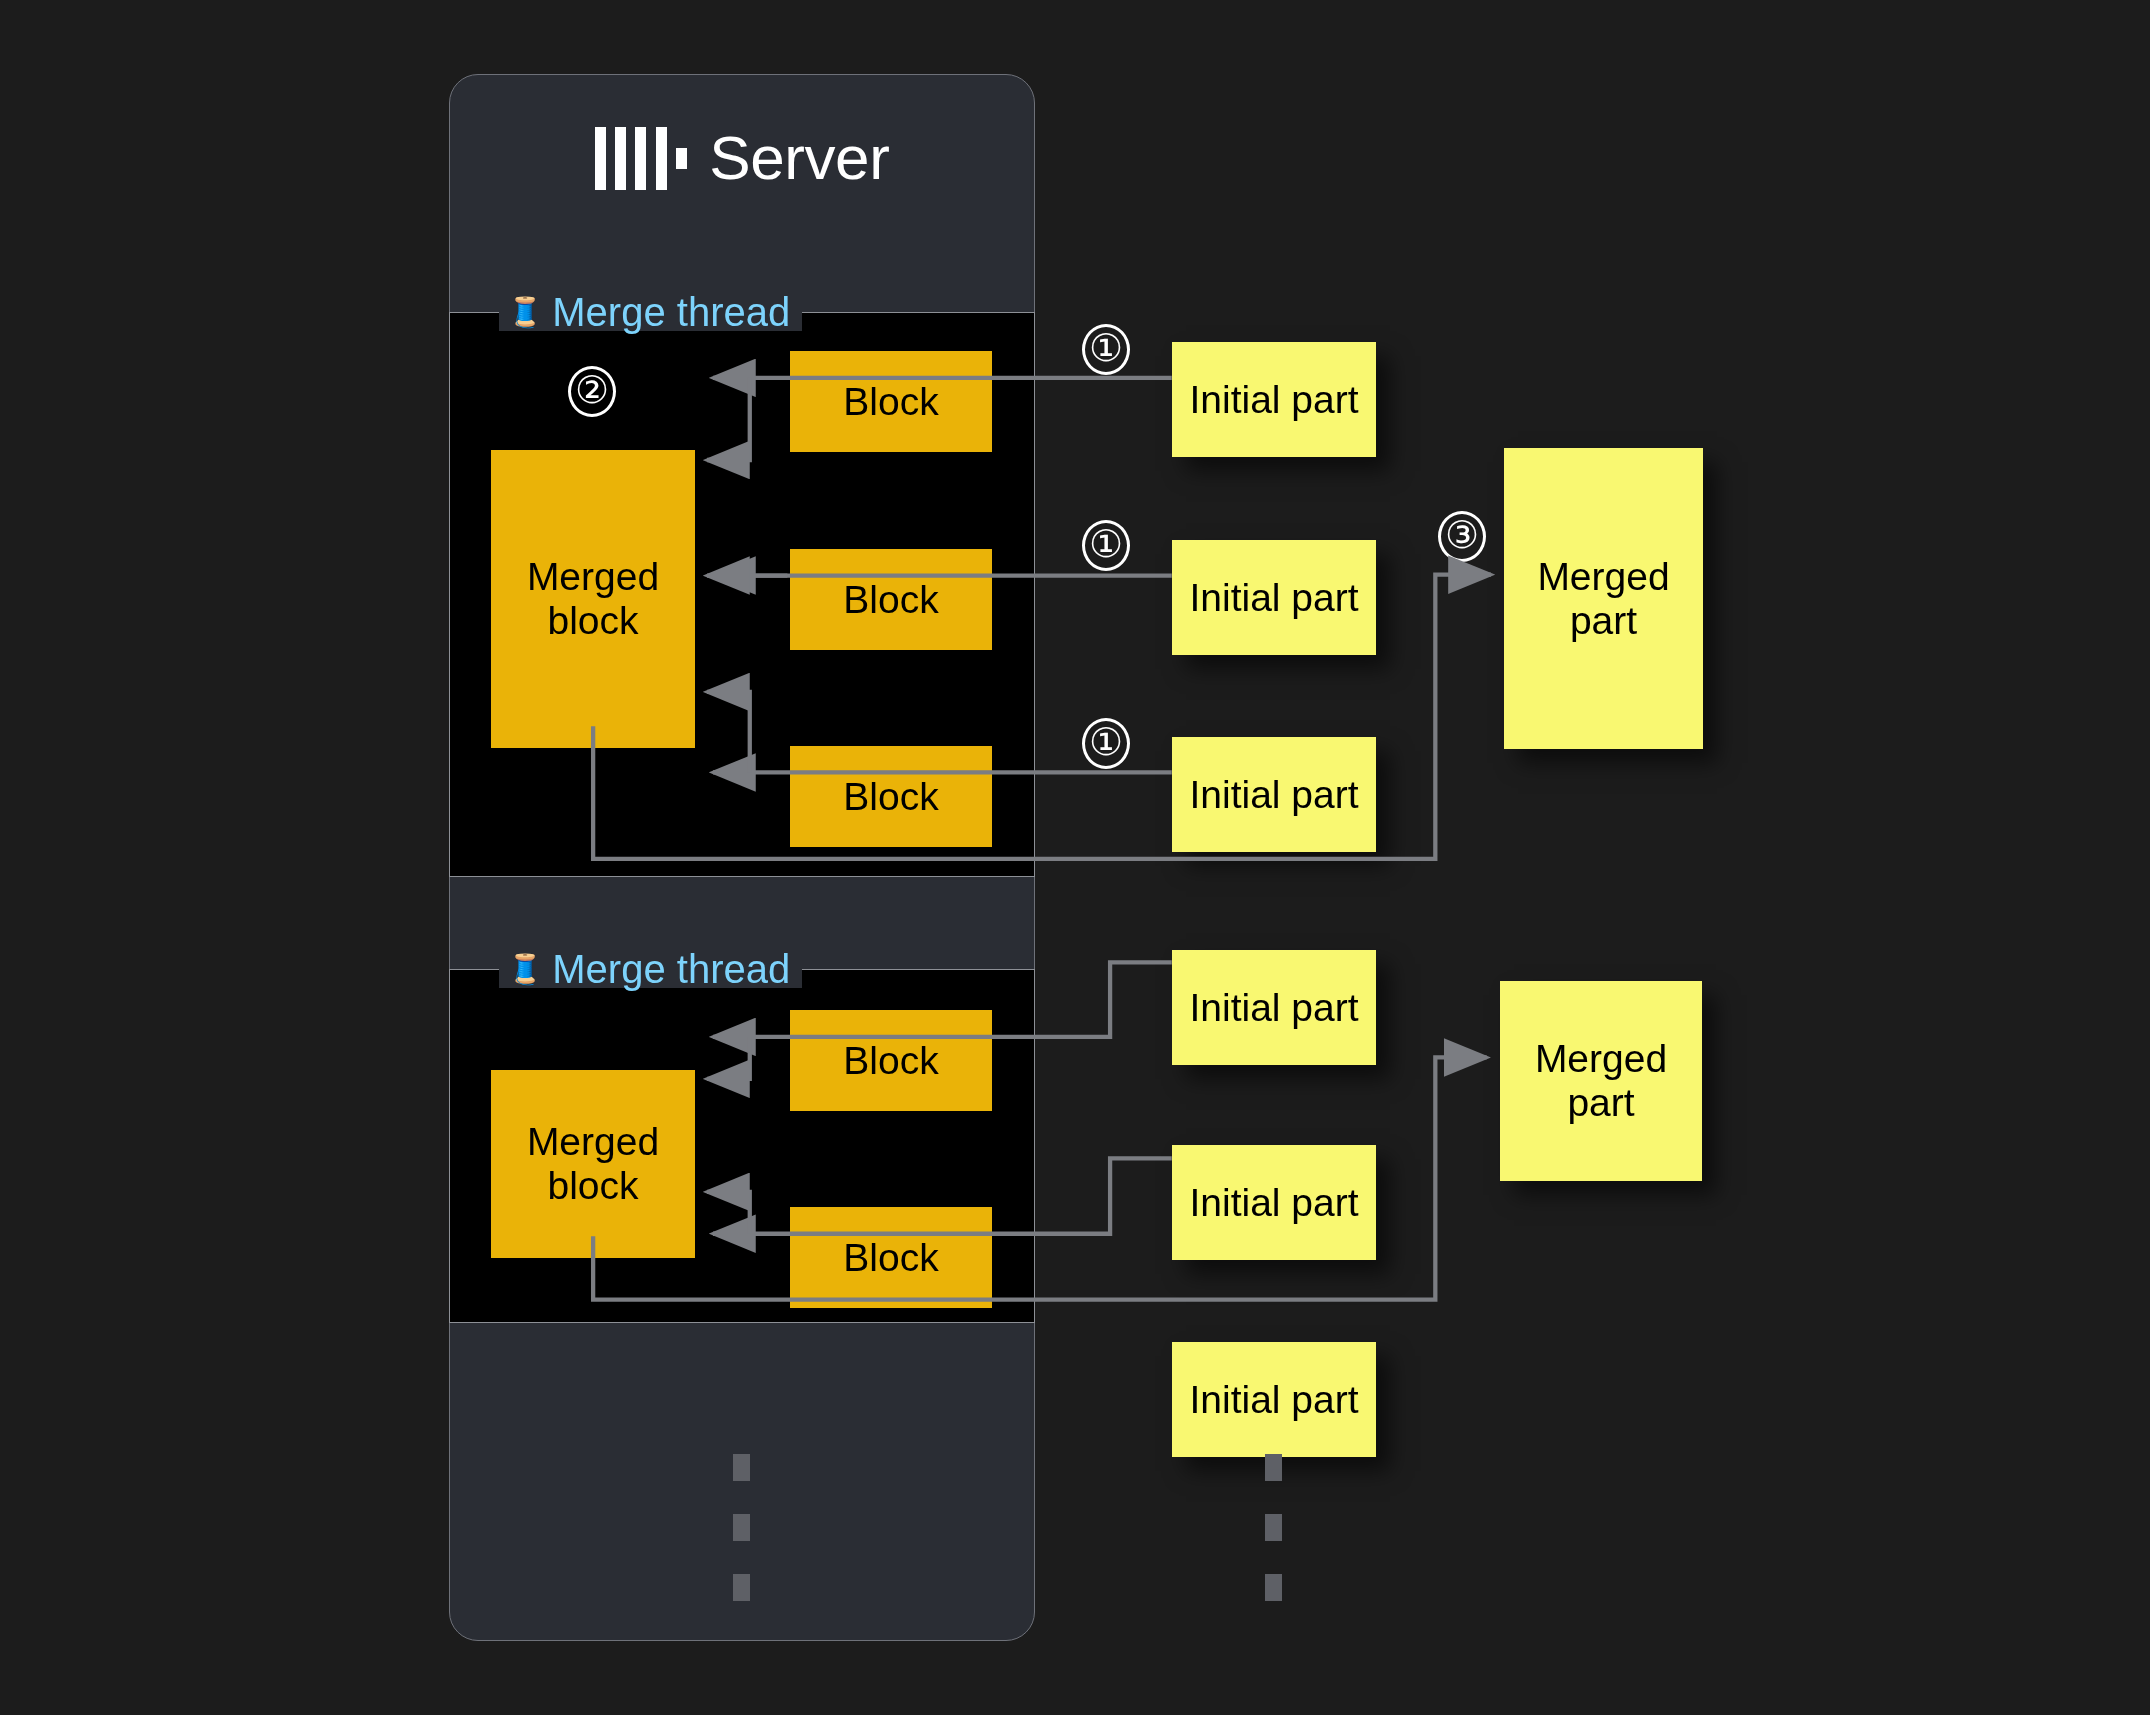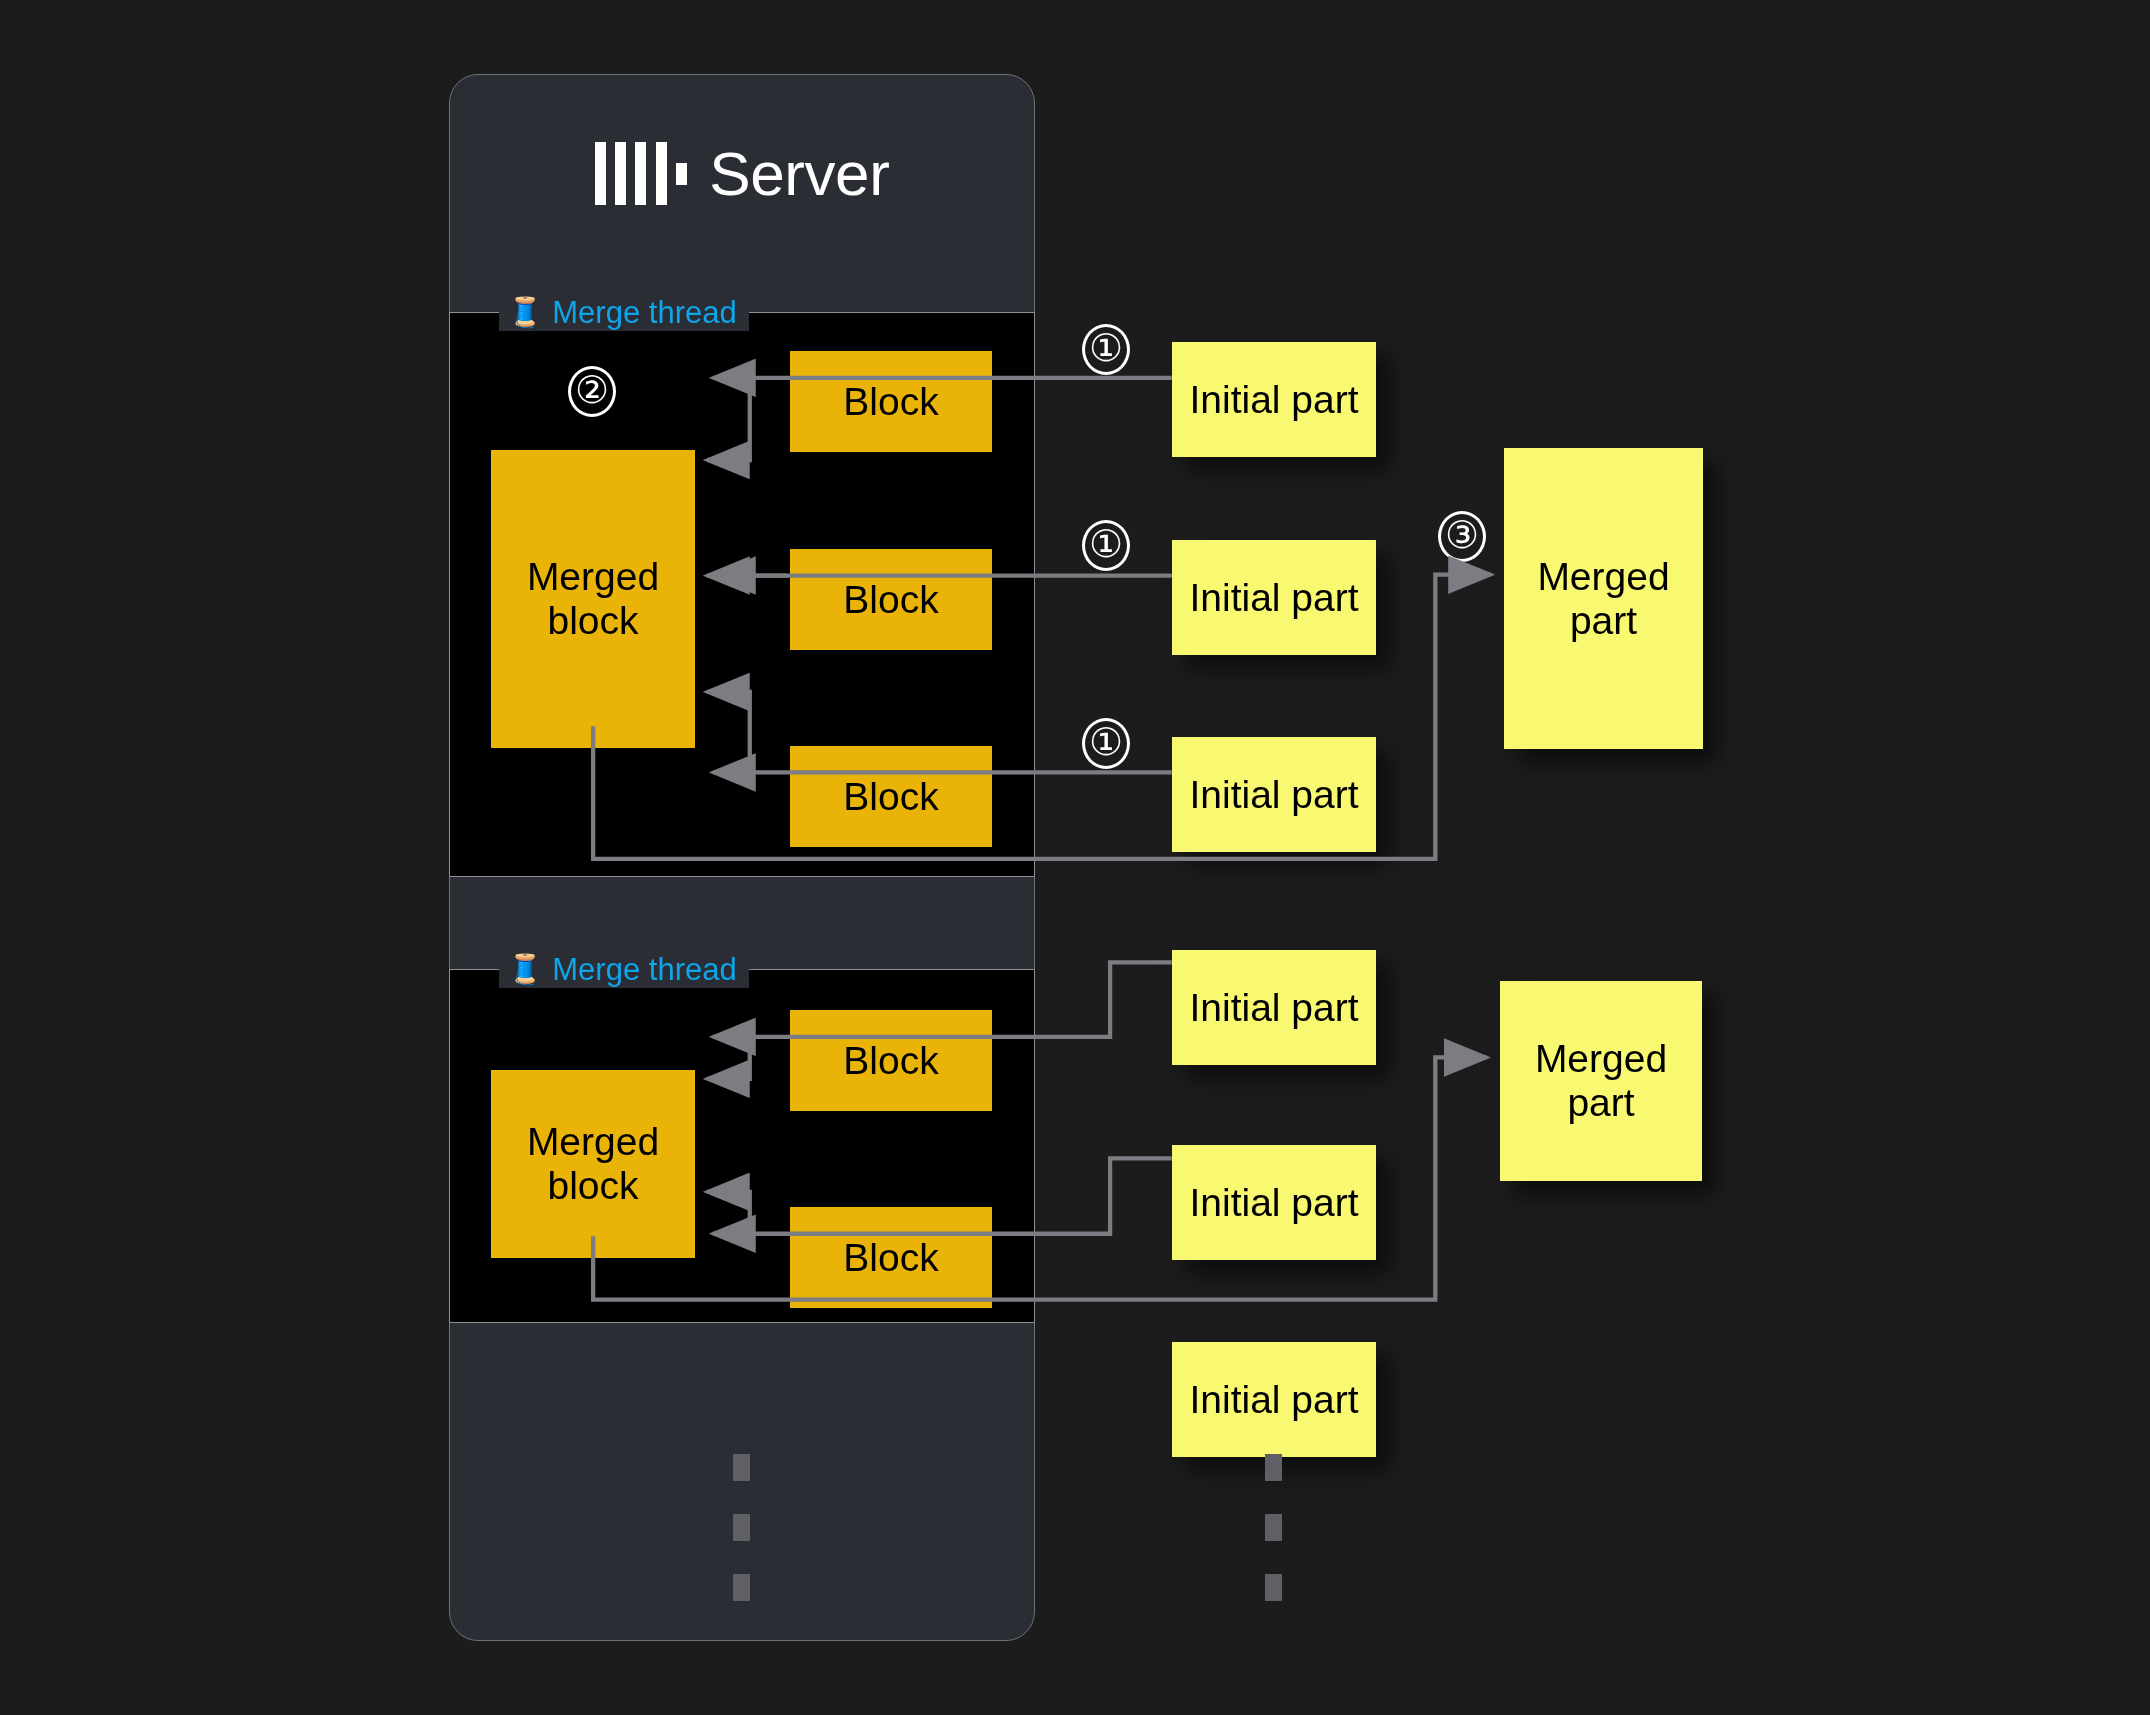--- a/index.html
+++ b/index.html
@@ -22,7 +22,7 @@
   }
   .server-title{
     position:absolute;left:449px;top:111px;width:586px;height:94px;
-    display:flex;align-items:flex-end;justify-content:center;gap:22px;
+    display:flex;align-items:center;justify-content:center;gap:22px;
   }
   .ch-logo{display:flex;align-items:flex-end;gap:9.4px;height:63px;}
   .ch-logo .bar{width:11px;height:63px;background:#ffffff;}

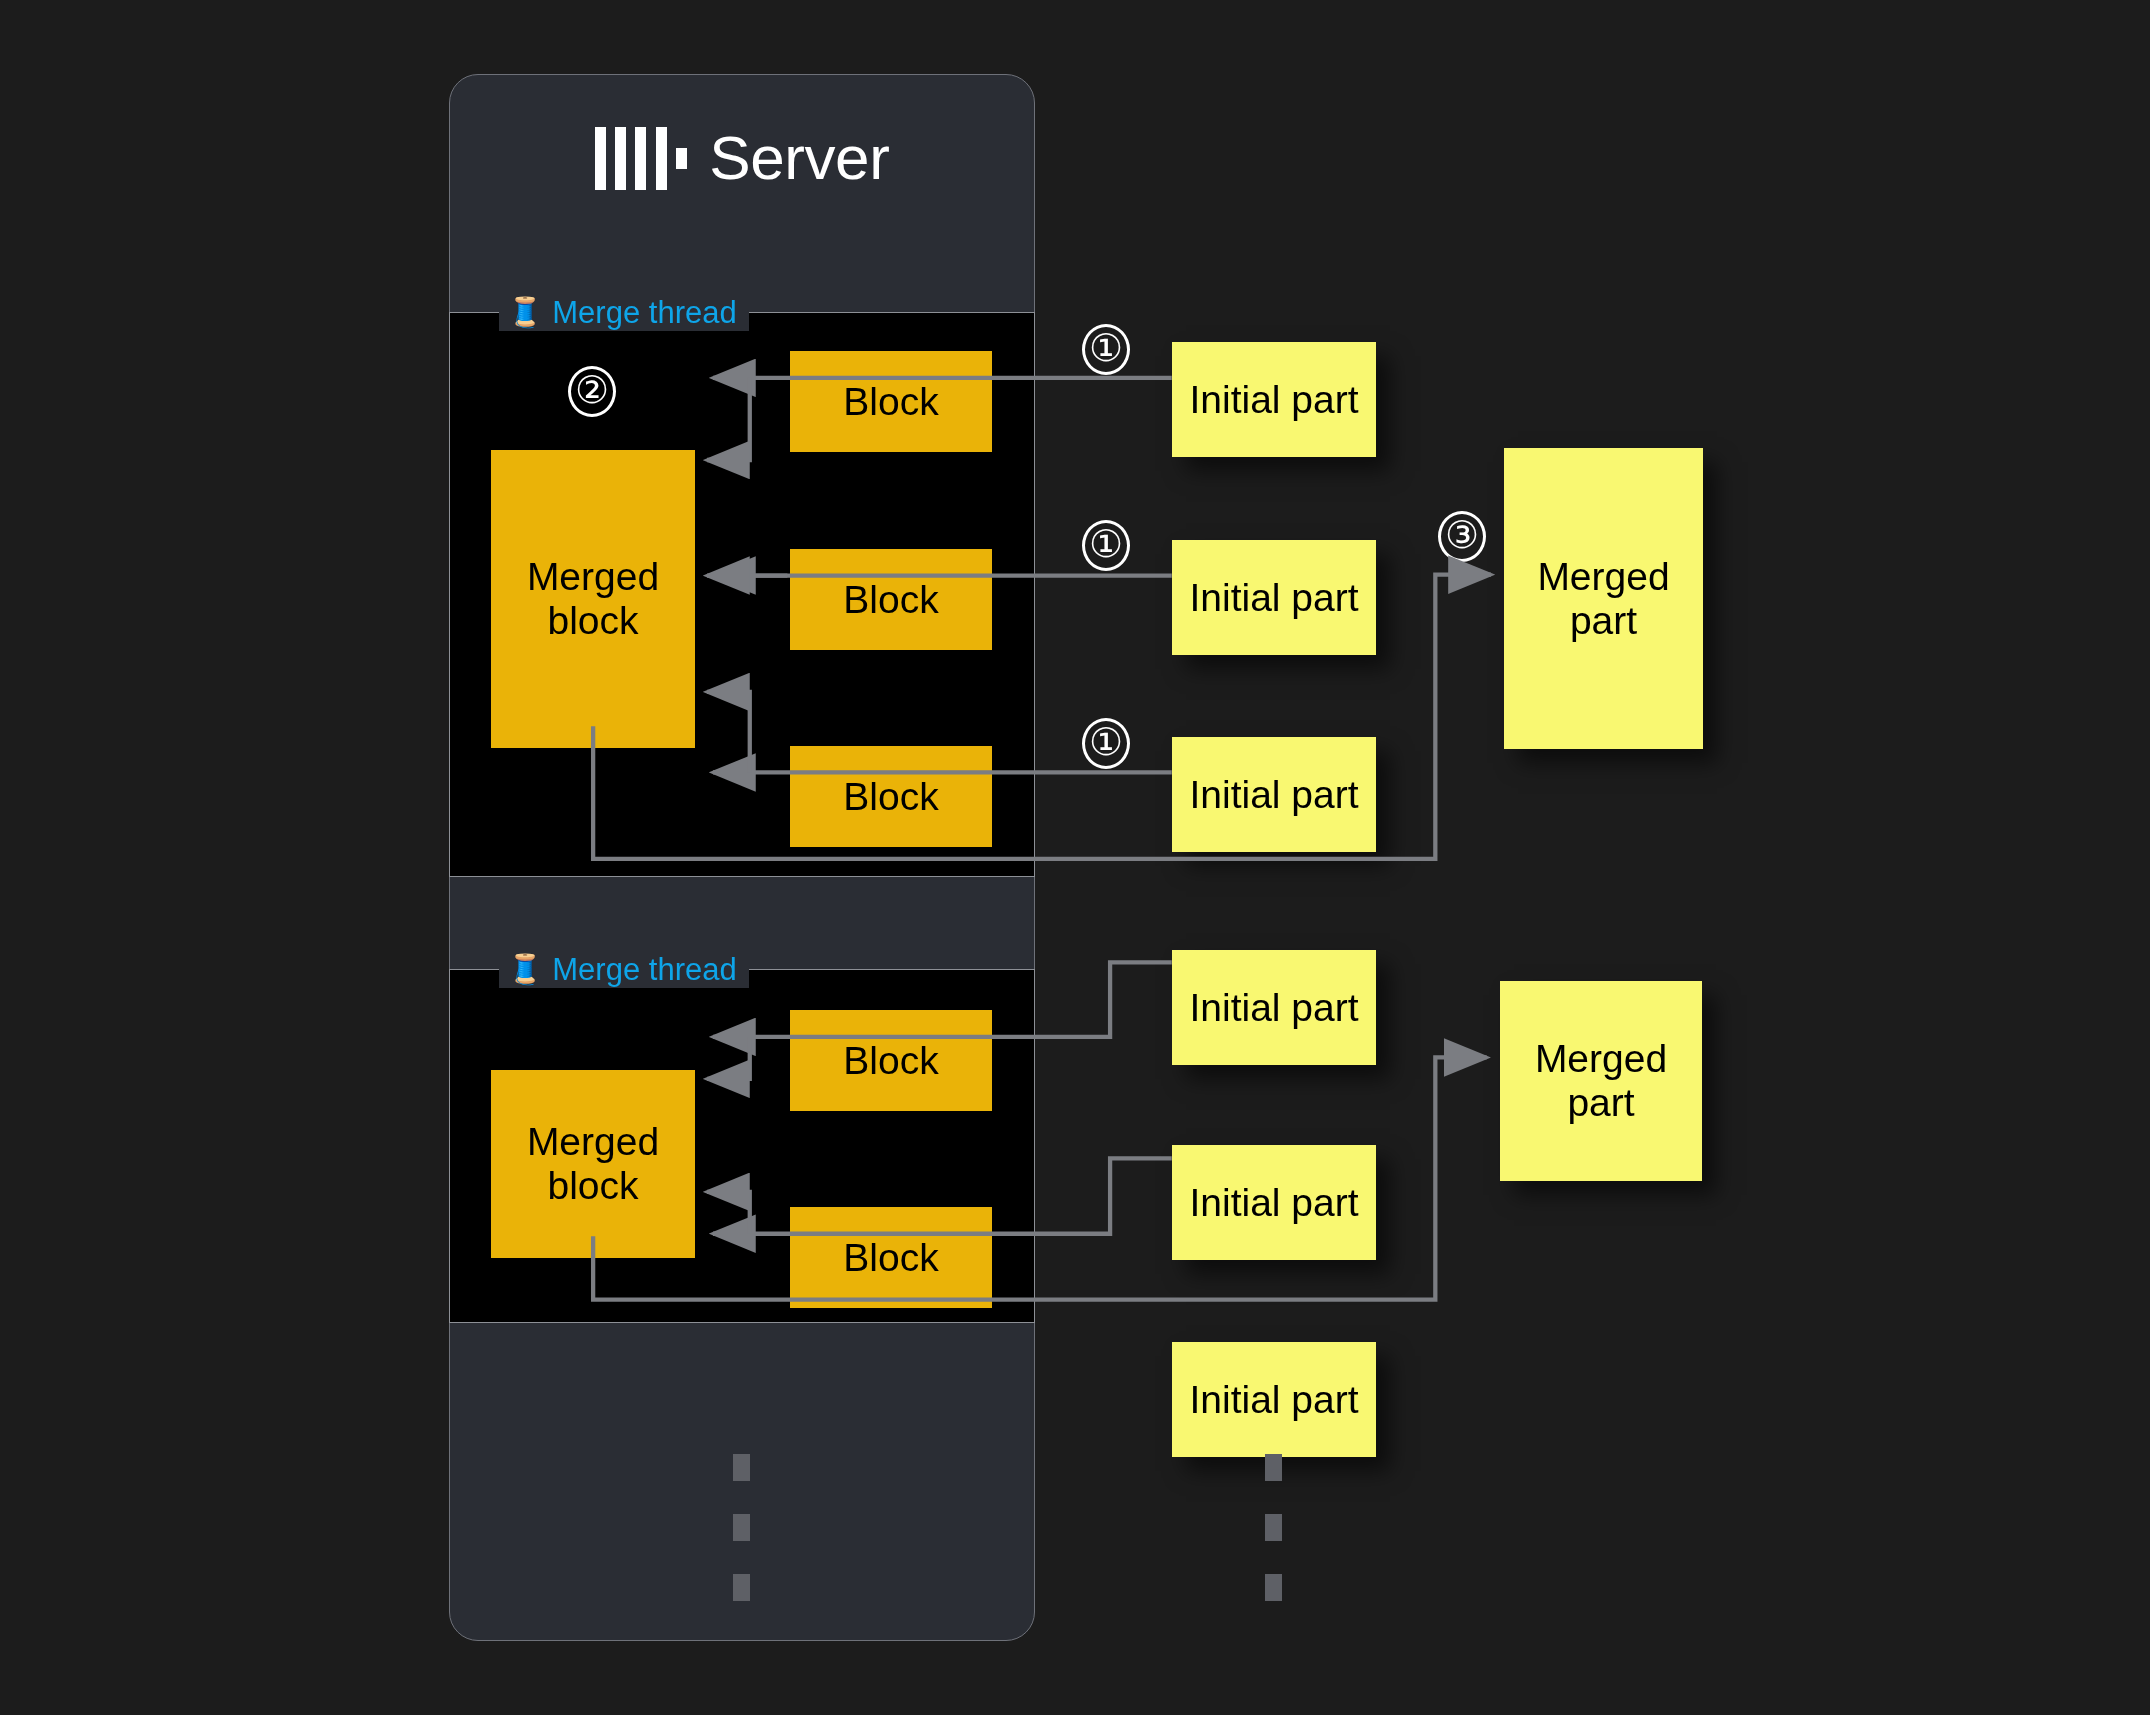--- a/index.html
+++ b/index.html
@@ -49,7 +49,7 @@
     white-space:nowrap;
   }
   .group-label .spool{font-size:29px;line-height:1;}
-  .group-label .glabel{color:#0ea5e9;font-size:31px;line-height:1;}
+  .group-label .glabel{color:#7dd3fc;font-size:40px;line-height:1;}
 
   
   .box{

